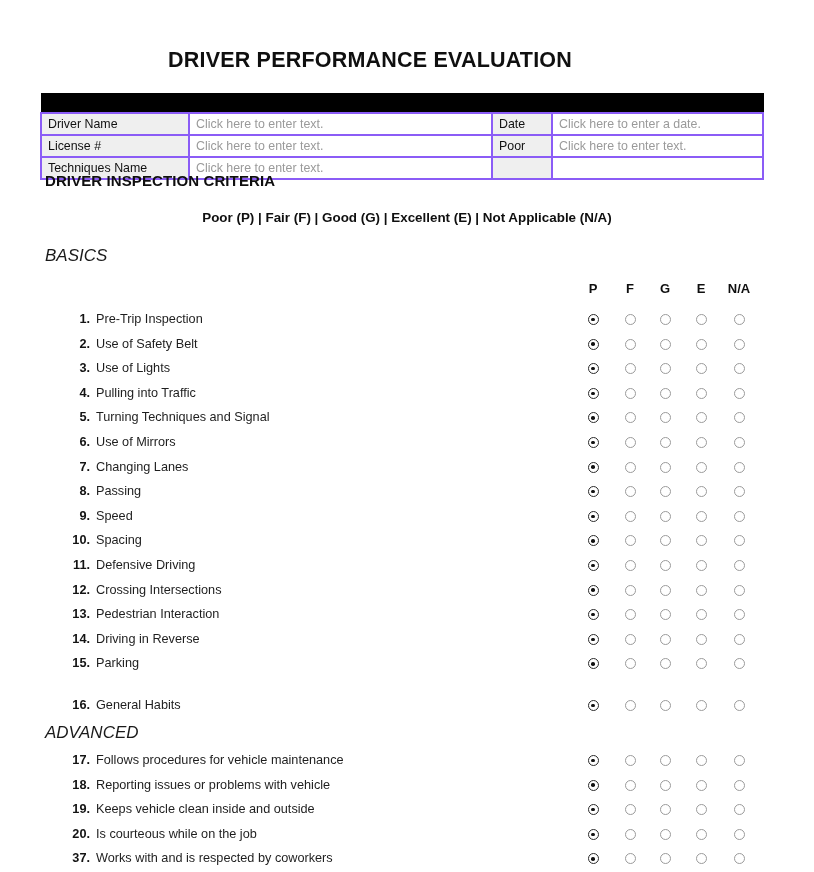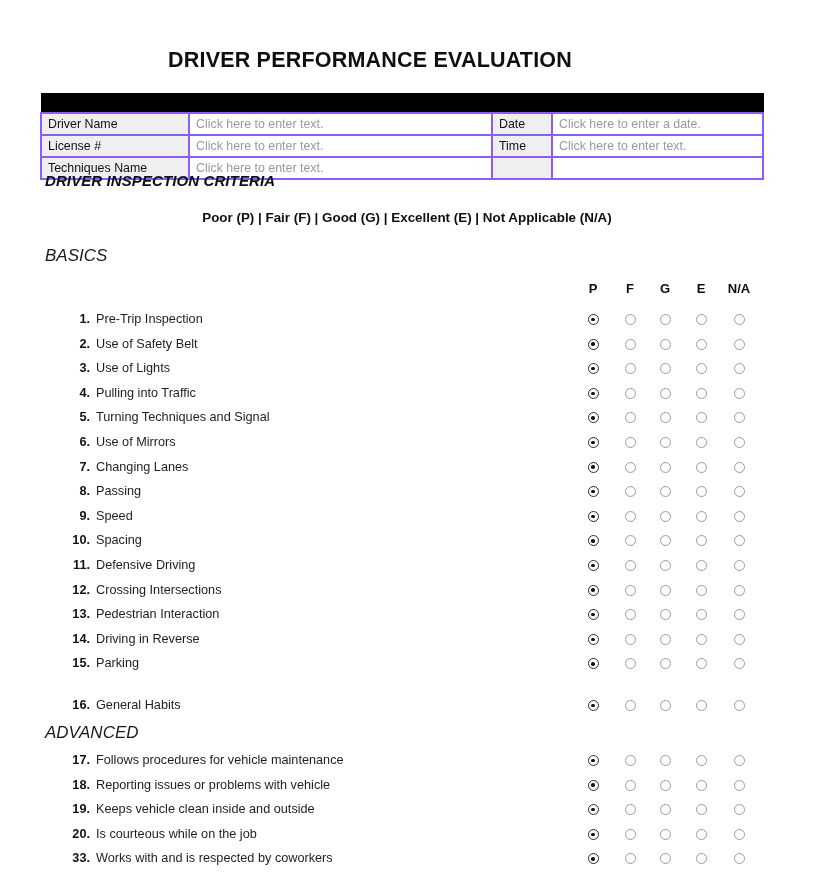--- a/index.html
+++ b/index.html
@@ -212,7 +212,7 @@
       <tr>
         <td class="label-cell">License #</td>
         <td class="value-cell">Click here to enter text.</td>
-        <td class="label-cell">Time</td>
+        <td class="label-cell">Poor</td>
         <td class="value-cell">Click here to enter text.</td>
       </tr>
       <tr>

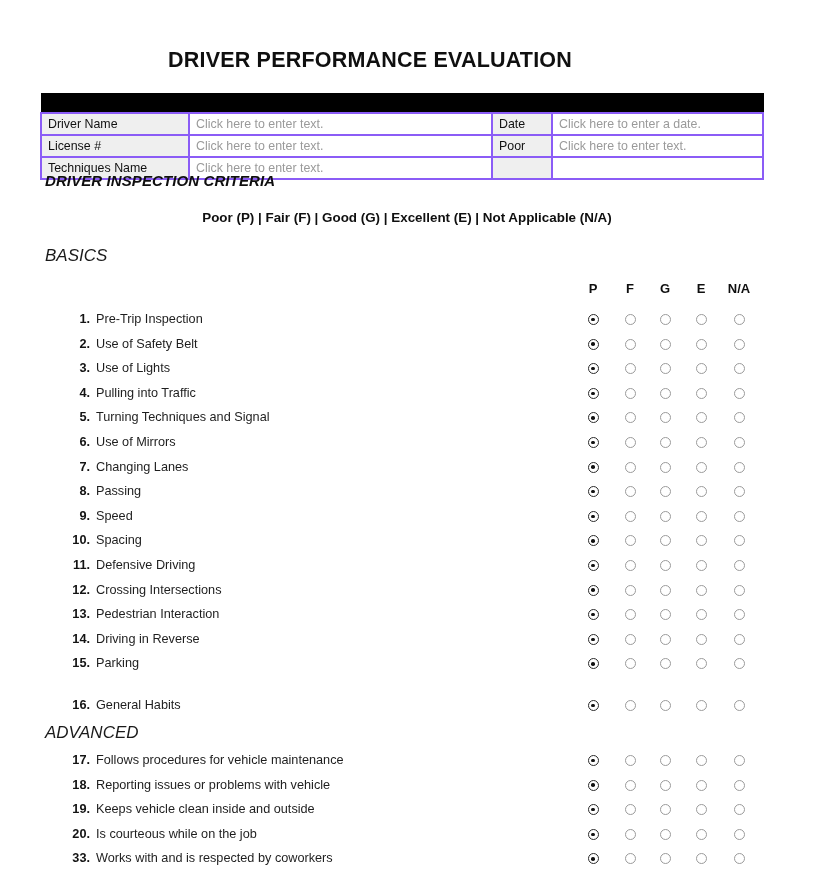--- a/index.html
+++ b/index.html
@@ -85,7 +85,6 @@
     font-weight: bold;
     color: #0f0f0f;
     letter-spacing: 0.1px;
-    font-style: italic;
   }
   .legend-line {
     position: absolute;

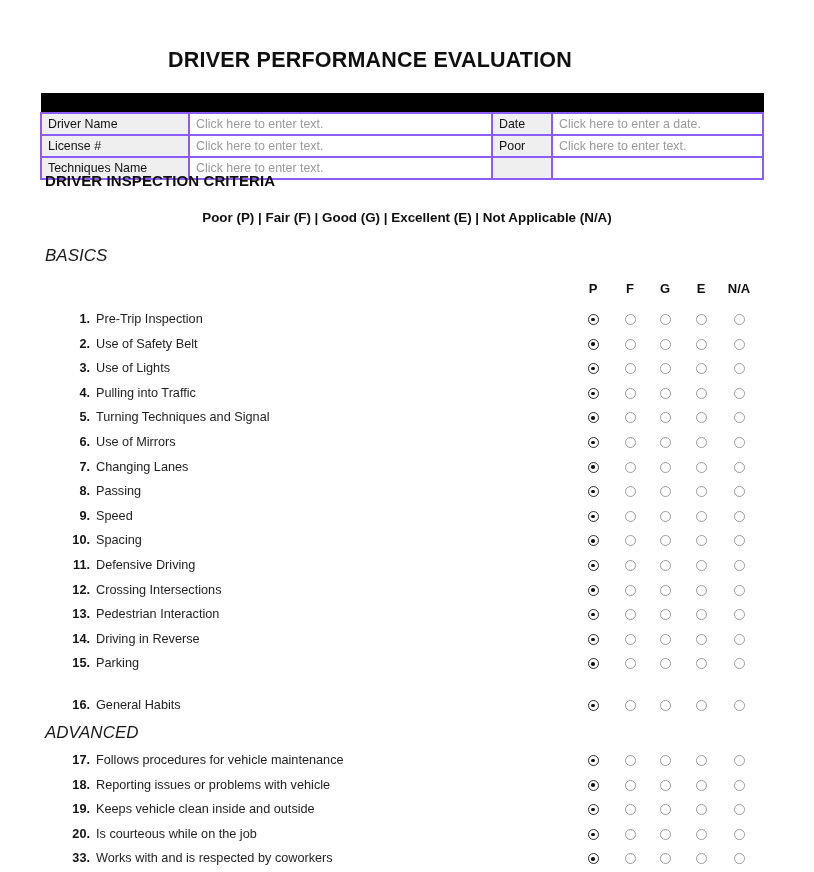--- a/index.html
+++ b/index.html
@@ -421,7 +421,7 @@
         <div class="radio" style="left: 739px; top: 3px;"></div>
       </div>
       <div class="crit-row" style="top: 850.4px;">
-        <div class="crit-num">33.</div>
+        <div class="crit-num">37.</div>
         <div class="crit-text">Works with and is respected by coworkers</div>
         <div class="radio checked" style="left: 593px; top: 3px;"></div>
         <div class="radio" style="left: 630px; top: 3px;"></div>

